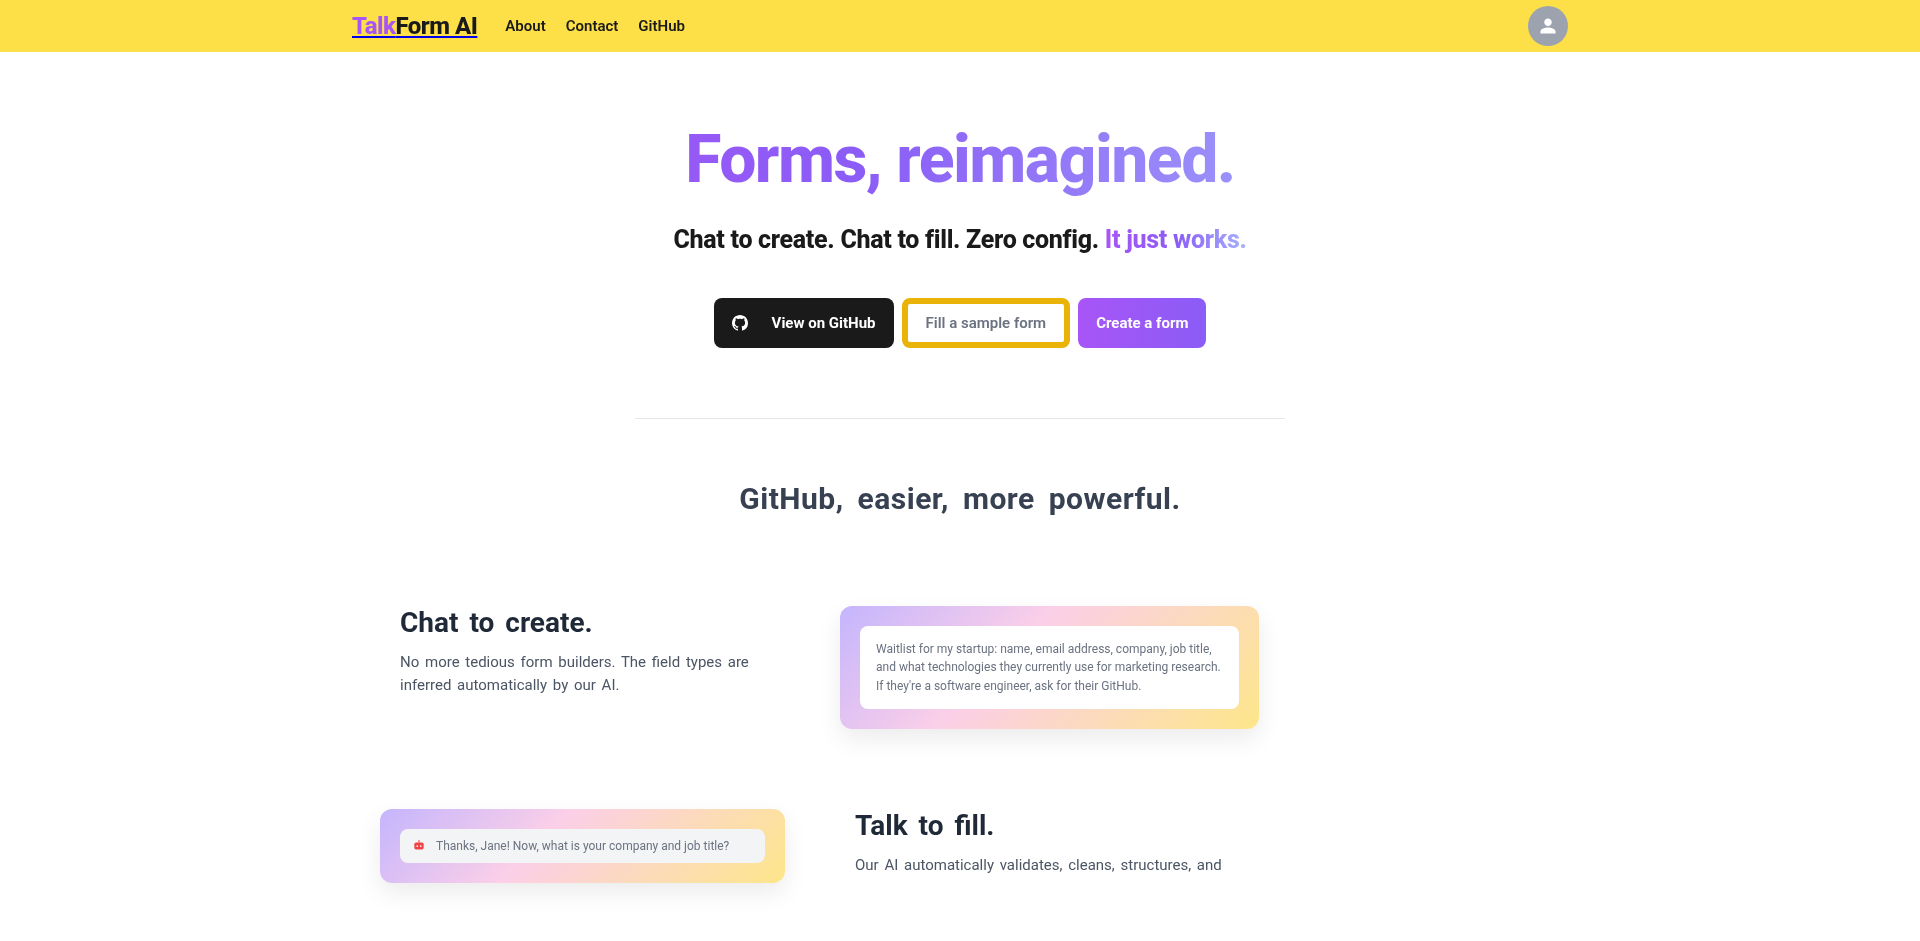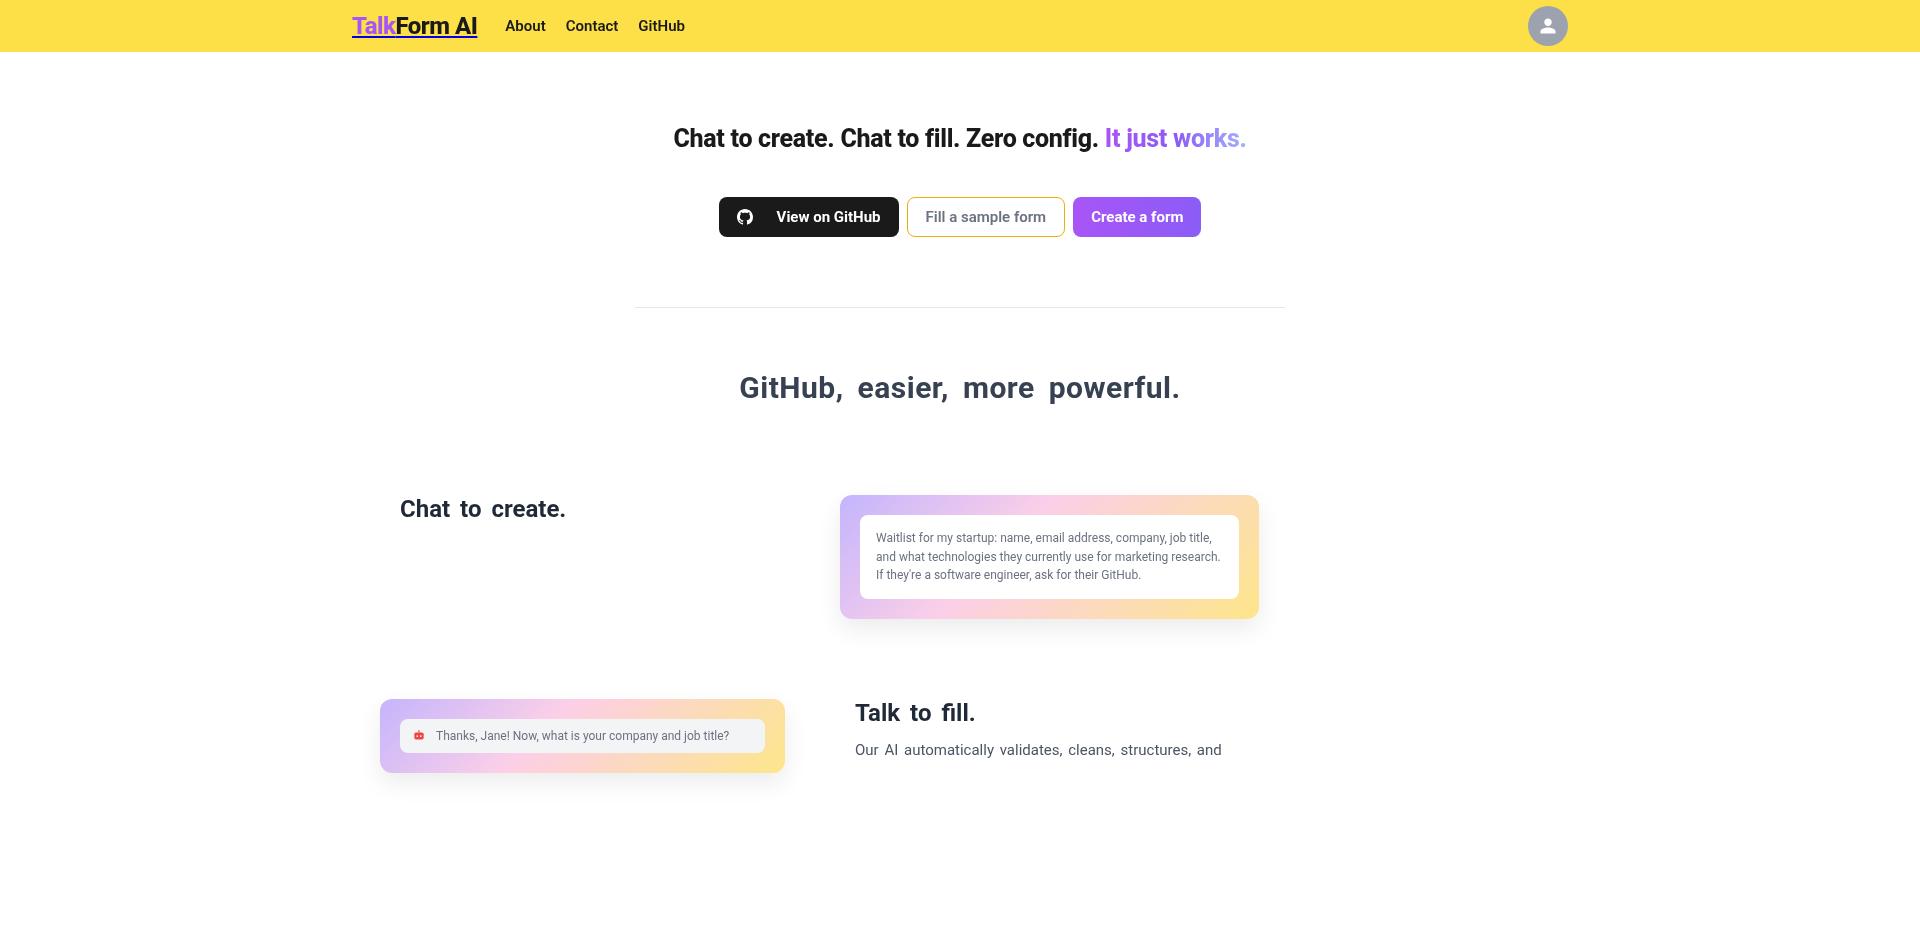--- a/index.html
+++ b/index.html
@@ -220,6 +220,7 @@
 </header>
 
 <section class="hero">
+  <h1 class="hero-title">Forms, reimagined.</h1>
   <p class="hero-sub">
     <span>Chat to create. Chat to fill. Zero config. </span><span class="hero-sub-grad">It just works.</span>
   </p>

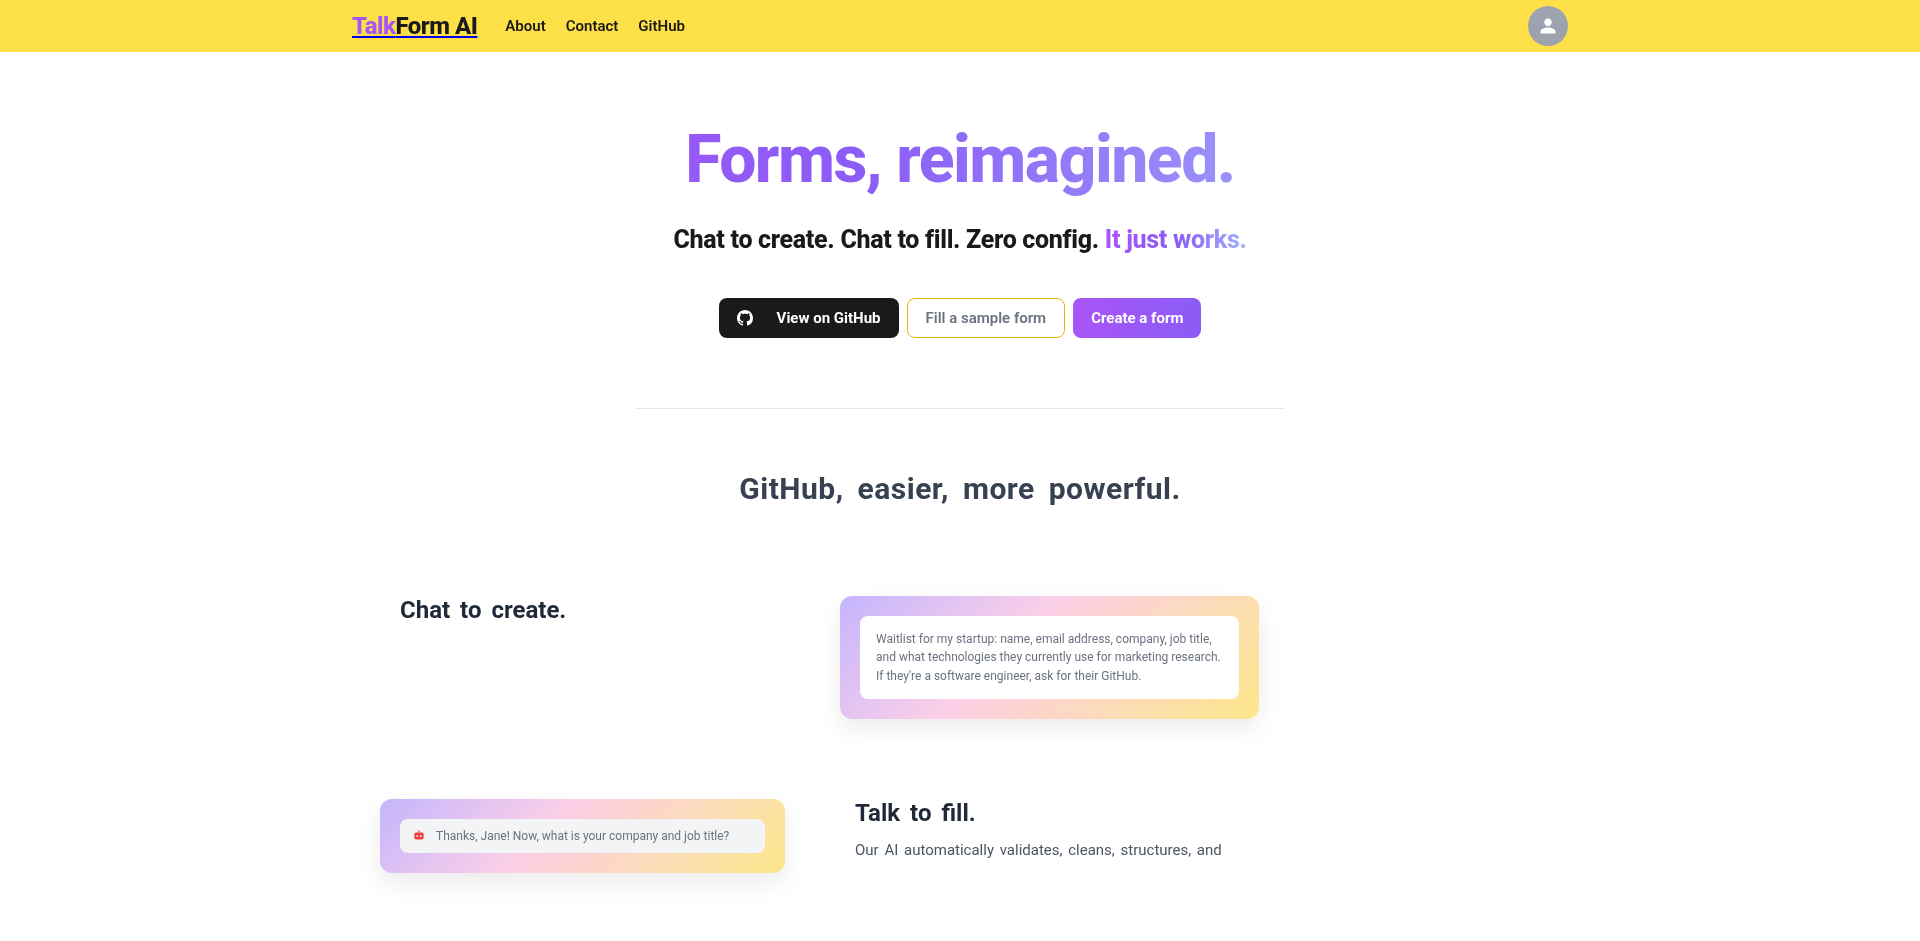--- a/index.html
+++ b/index.html
@@ -106,7 +106,7 @@
       cursor: pointer;
     }
     .btn-dark { background: #1a1a1a; color: #fff; }
-    .btn-outline { background: #fff; color: #6b7280; border: 1px solid #eab308; font-weight: 600; }
+    .btn-outline { background: #fff; color: #6b7280; border: 6px solid #eab308; font-weight: 600; }
     .btn-grad { background: linear-gradient(90deg, #a855f7, #8b5cf6); color: #fff; }
     .gh-icon { width: 16px; height: 16px; fill: #fff; }
     .hr {

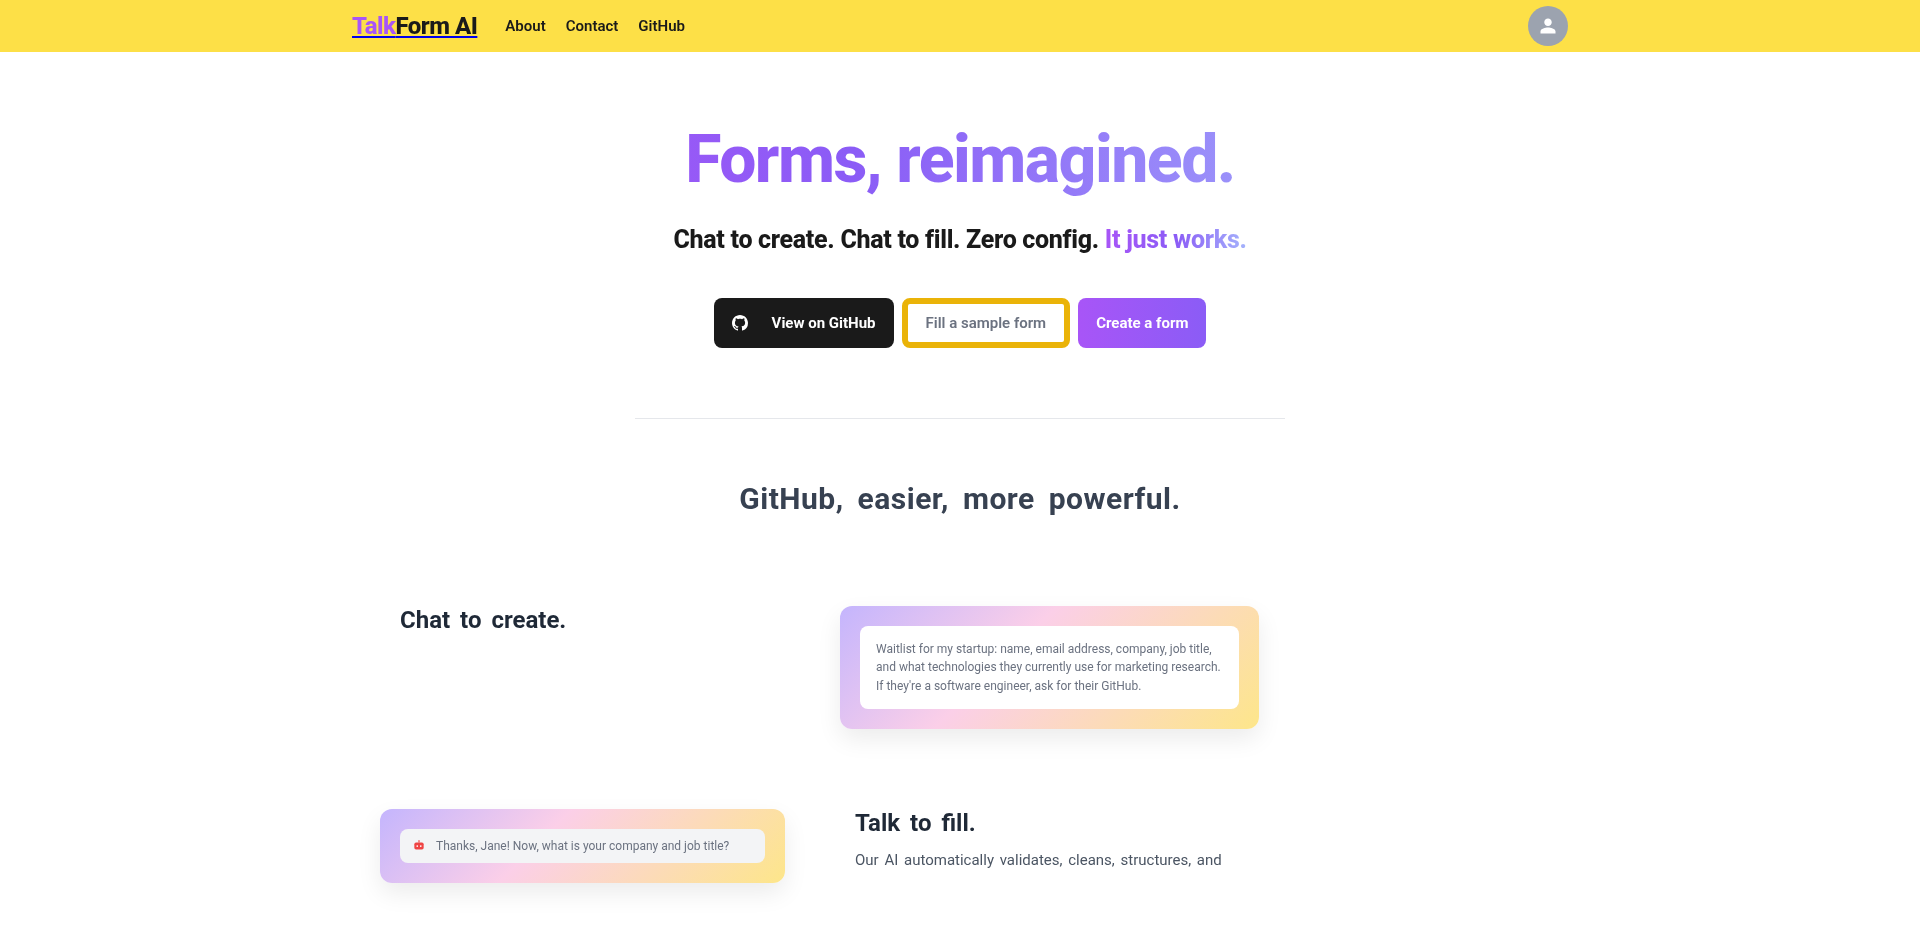--- a/index.html
+++ b/index.html
@@ -140,7 +140,7 @@
       padding-left: 20px;
     }
     .feature-heading {
-      font-size: 24px;
+      font-size: 28px;
       font-weight: 700;
       color: #1f2937;
       margin-bottom: 12px;

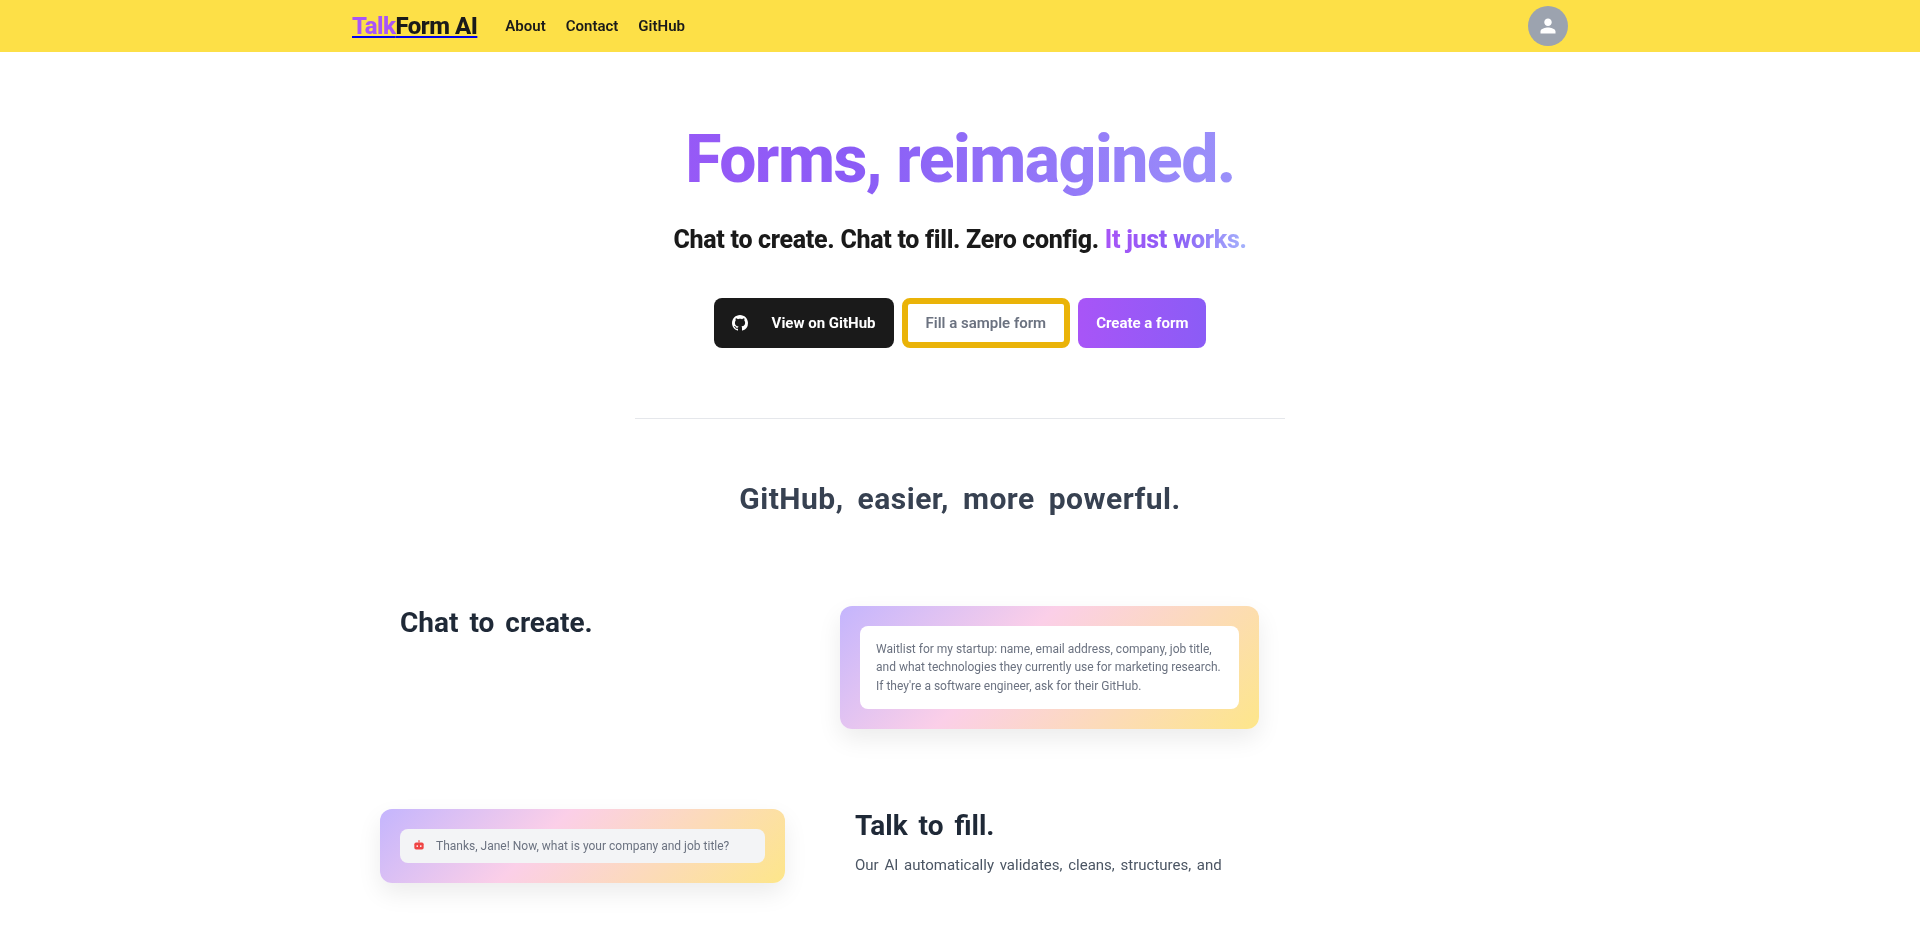--- a/index.html
+++ b/index.html
@@ -249,6 +249,7 @@
   <div class="feature-row">
     <div class="feature-text">
       <h3 class="feature-heading">Chat to create.</h3>
+      <p class="feature-desc">No more tedious form builders. The field types are inferred automatically by our AI.</p>
     </div>
     <div class="card card-grad-1">
       <div class="card-inner">Waitlist for my startup: name, email address, company, job title, and what technologies they currently use for marketing research. If they're a software engineer, ask for their GitHub.</div>

